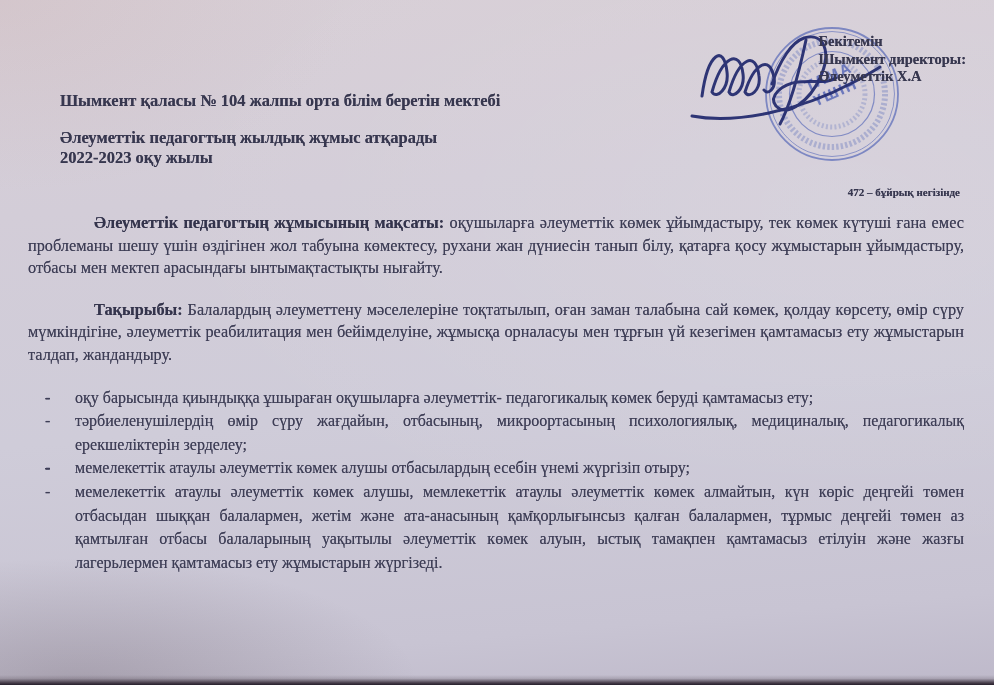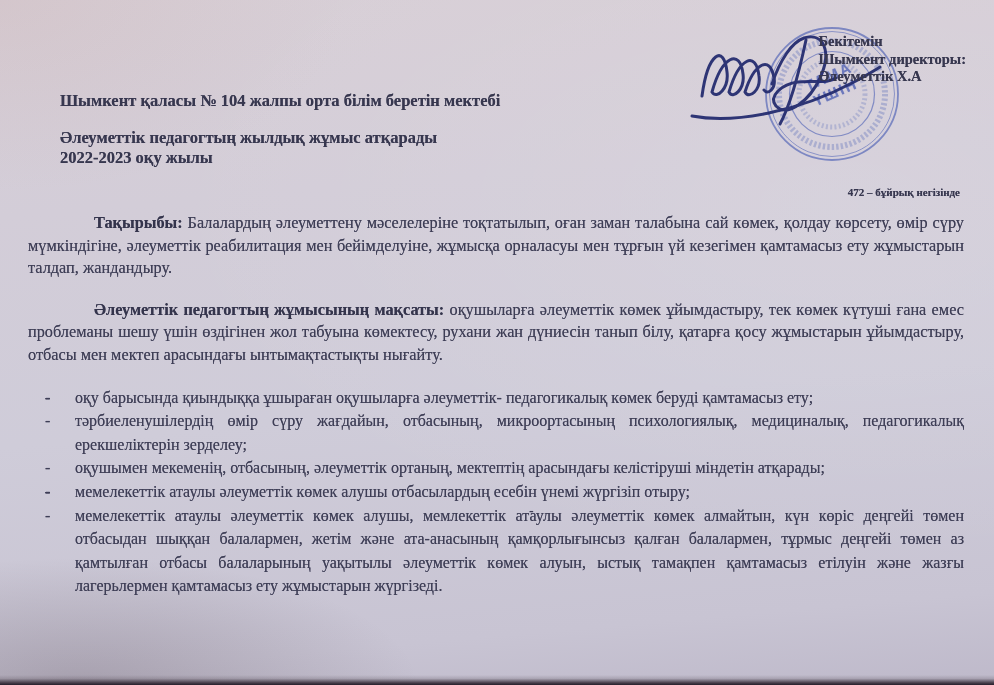--- a/index.html
+++ b/index.html
@@ -114,9 +114,9 @@
 
   <div class="bodytext txt">
 
+    <p class="para"><span class="lead">Әлеуметтік педагогтың жұмысының мақсаты:</span><span> оқушыларға әлеуметтік көмек ұйымдастыру, тек көмек күтуші ғана емес проблеманы шешу үшін өздігінен жол табуына көмектесу, рухани жан дүниесін танып білу, қатарға қосу жұмыстарын ұйымдастыру, отбасы мен мектеп арасындағы ынтымақтастықты нығайту.</span></p>
+
     <p class="para"><span class="lead">Тақырыбы:</span><span> Балалардың әлеуметтену мәселелеріне тоқтатылып, оған заман талабына сай көмек, қолдау көрсету, өмір сүру мүмкіндігіне, әлеуметтік реабилитация мен  бейімделуіне, жұмысқа орналасуы мен тұрғын үй кезегімен қамтамасыз ету жұмыстарын талдап, жандандыру.</span></p>
-
-    <p class="para"><span class="lead">Әлеуметтік педагогтың жұмысының мақсаты:</span><span> оқушыларға әлеуметтік көмек ұйымдастыру, тек көмек күтуші ғана емес проблеманы шешу үшін өздігінен жол табуына көмектесу, рухани жан дүниесін танып білу, қатарға қосу жұмыстарын ұйымдастыру, отбасы мен мектеп арасындағы ынтымақтастықты нығайту.</span></p>
 
 
     <div class="duty-list">

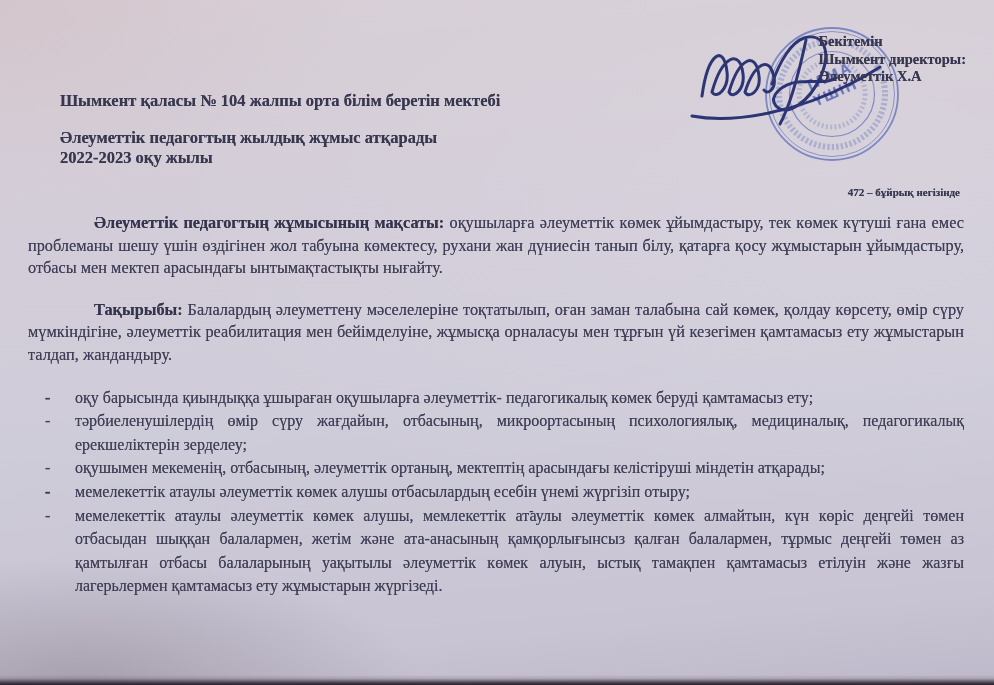--- a/index.html
+++ b/index.html
@@ -133,7 +133,6 @@
       </div>
       <div class="duty">
         <span class="dash">-</span>
-        <span>оқушымен мекеменің, отбасының, әлеуметтік ортаның, мектептің арасындағы келістіруші міндетін атқарады;</span>
       </div>
       <div class="duty">
         <span class="dash">-</span>

